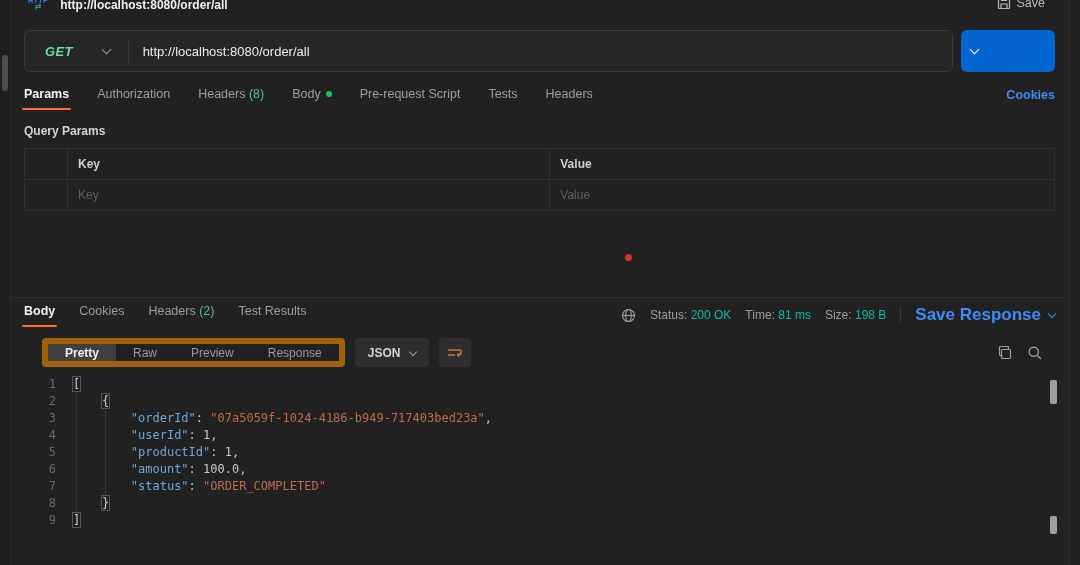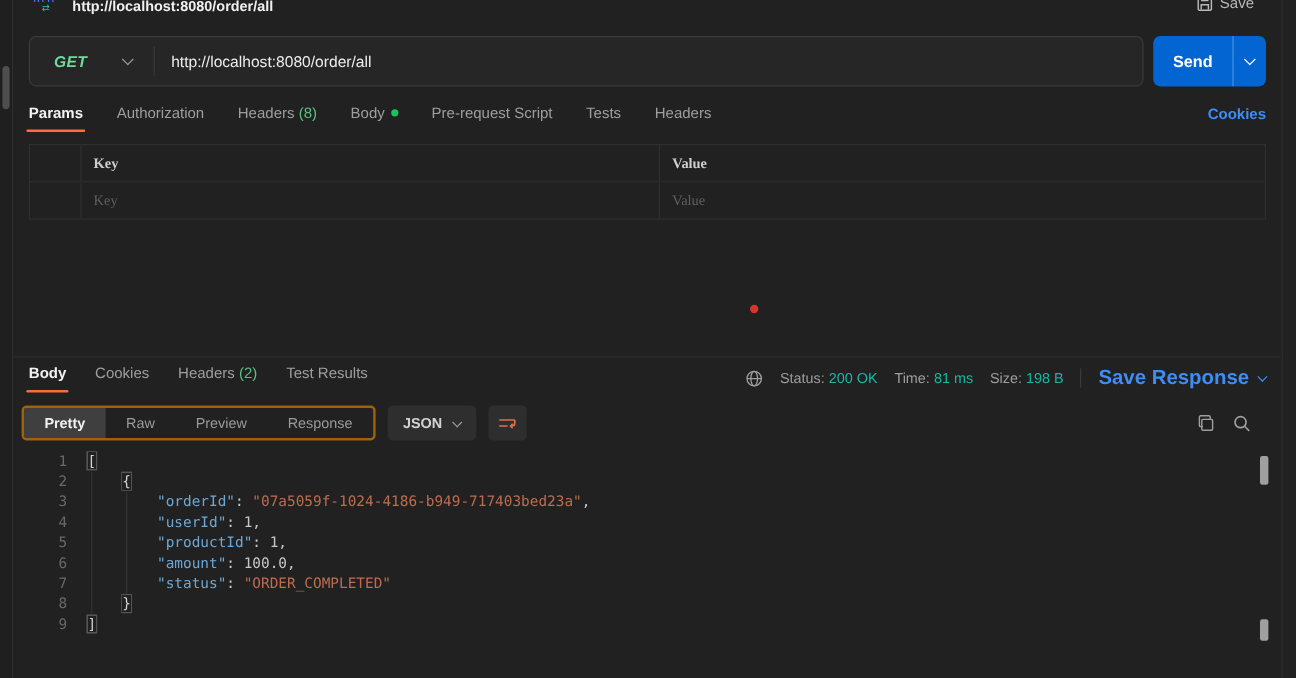--- a/index.html
+++ b/index.html
@@ -141,7 +141,6 @@
         <div class="url-text">http://localhost:8080/order/all</div>
       </div>
       <div class="send-btn">
-        <div class="send-main">Send</div>
         <div class="send-caret">
           <span class="chev"></span>
         </div>

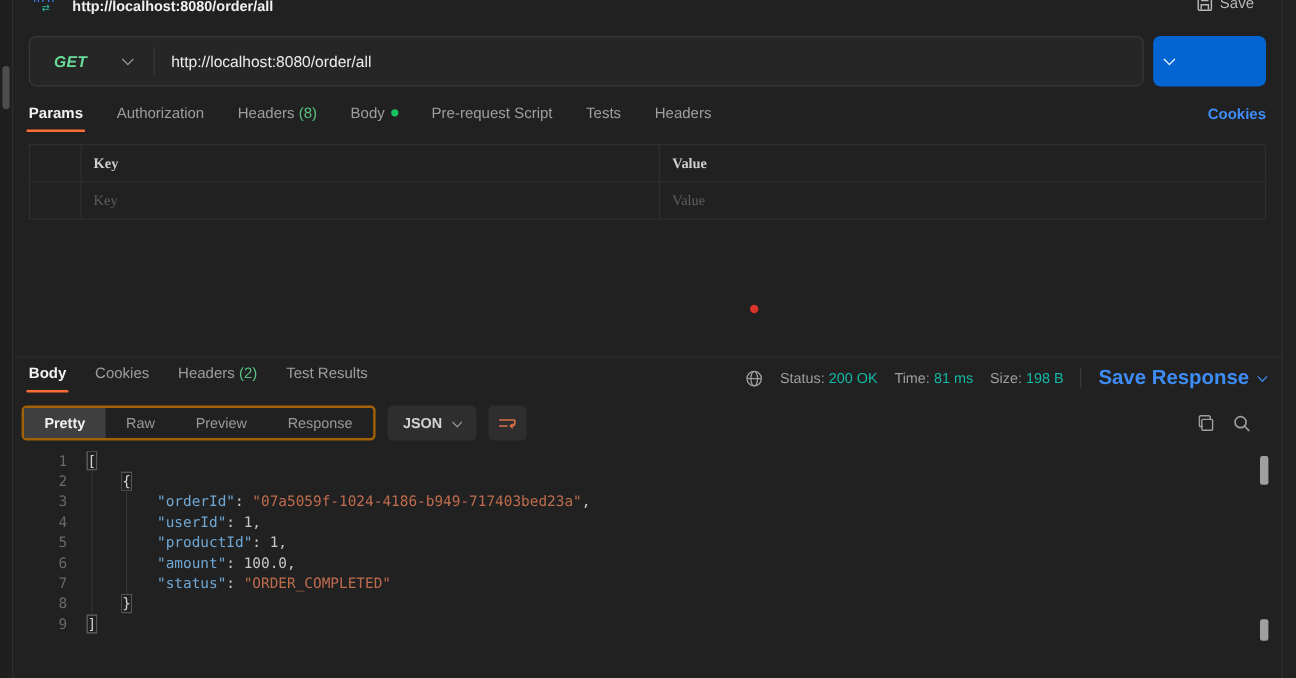--- a/index.html
+++ b/index.html
@@ -158,6 +158,7 @@
       <div class="cookies-link">Cookies</div>
     </div>
 
+    <div class="section-label">Query Params</div>
 
     <div class="ptable">
       <div class="prow head">

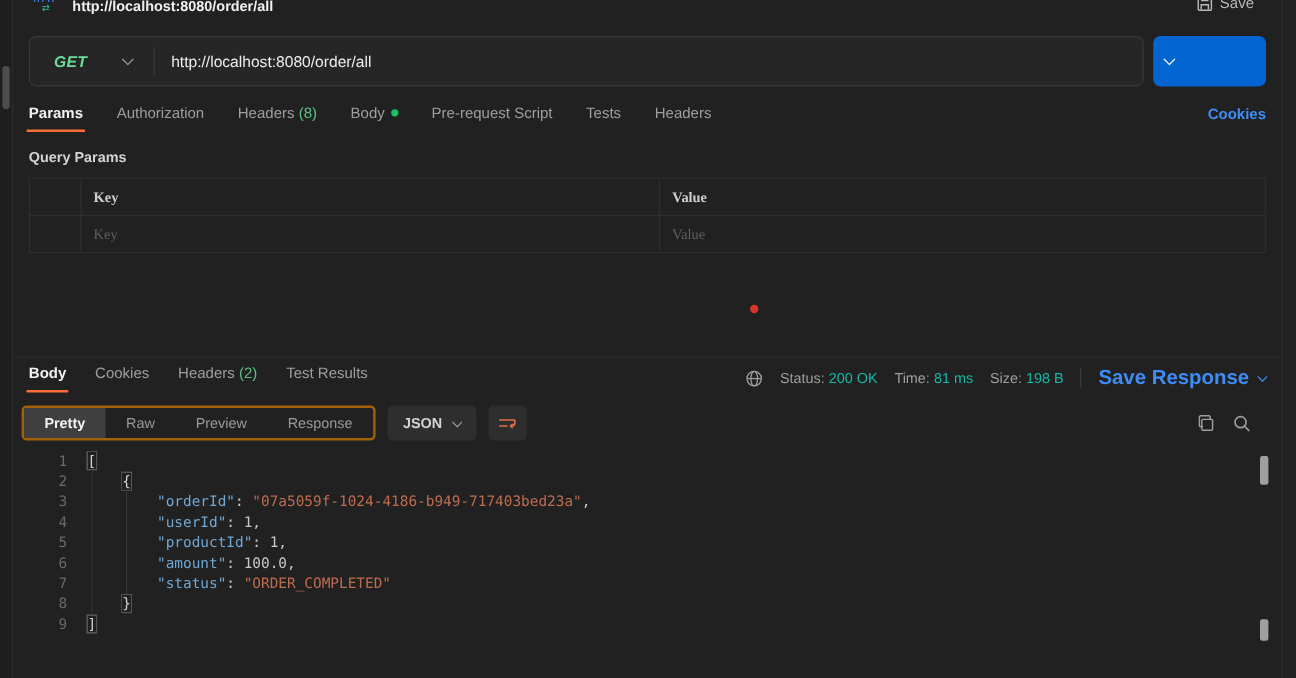--- a/index.html
+++ b/index.html
@@ -58,7 +58,7 @@
   .prow { display:grid; grid-template-columns:42px 1.18fr 1fr 96px; }
   .prow.head { height:30px; }
   .prow.body { height:31px; border-top:1px solid #2f2f2f; }
-  .pcell { display:flex; align-items:center; padding:0 10px; border-left:1px solid #2f2f2f; font-size:12px;font-family:Liberation Serif, serif; }
+  .pcell { display:flex; align-items:center; padding:0 10px; border-left:1px solid #2f2f2f; font-size:12px; }
   .pcell:first-child { border-left:none; }
   .prow.head .pcell { color:#cfcfcf; font-weight:bold; }
   .pcell.bulk { justify-content:flex-end; color:#f0f0f0; font-weight:bold; font-size:11.5px; white-space:nowrap; }

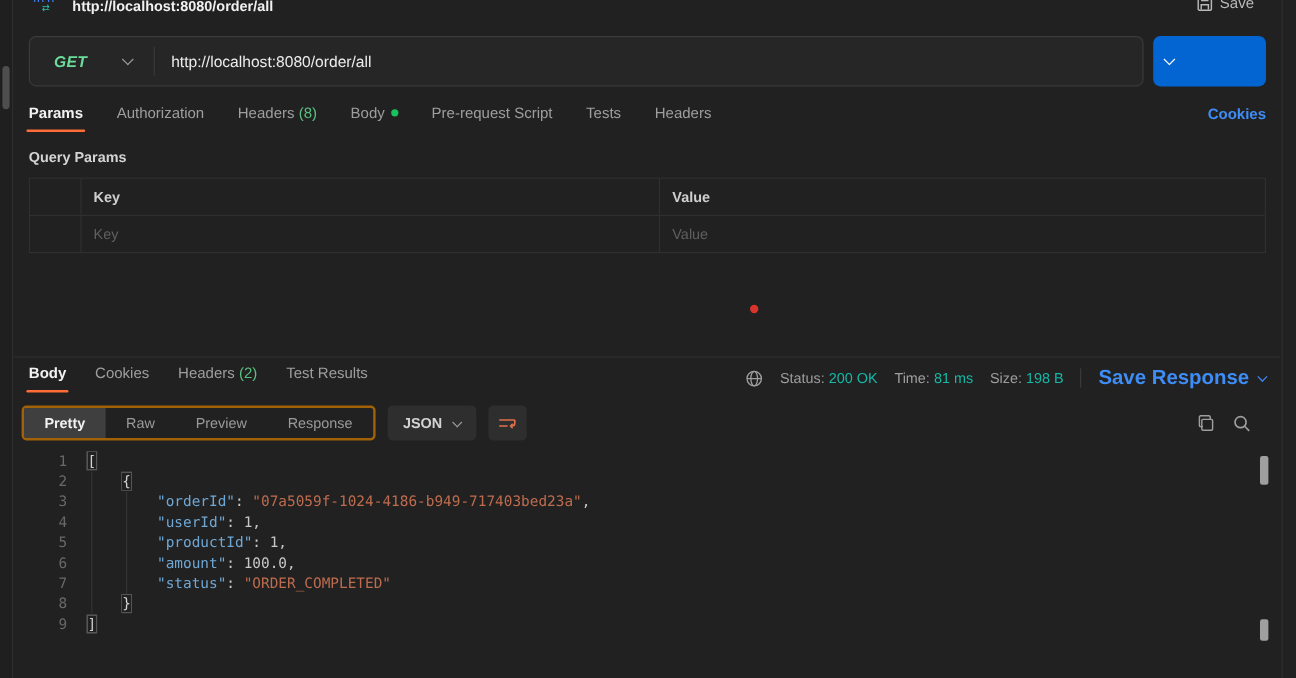--- a/index.html
+++ b/index.html
@@ -77,7 +77,7 @@
   .save-resp .chev { border-color:#3e8df6; width:6px; height:6px; }
 
   .view-row { display:flex; align-items:center; gap:10px; margin:6px 12px 0 6px; }
-  .seg { display:flex; border:2px solid #a16207; border-radius:4px; overflow:hidden; height:29px; }
+  .seg { display:flex; border:6px solid #a16207; border-radius:4px; overflow:hidden; height:29px;margin-left:24px; }
   .seg-item { display:flex; align-items:center; padding:0 17px; font-size:12px; color:#9a9a9a; cursor:pointer; }
   .seg-item.active { background:#3f3f3f; color:#f2f2f2; font-weight:bold; }
   .fmt-dd { display:flex; align-items:center; gap:10px; height:29px; background:#2e2e2e; border-radius:4px; padding:0 13px; font-size:12px; font-weight:bold; color:#d2d2d2; cursor:pointer; }

